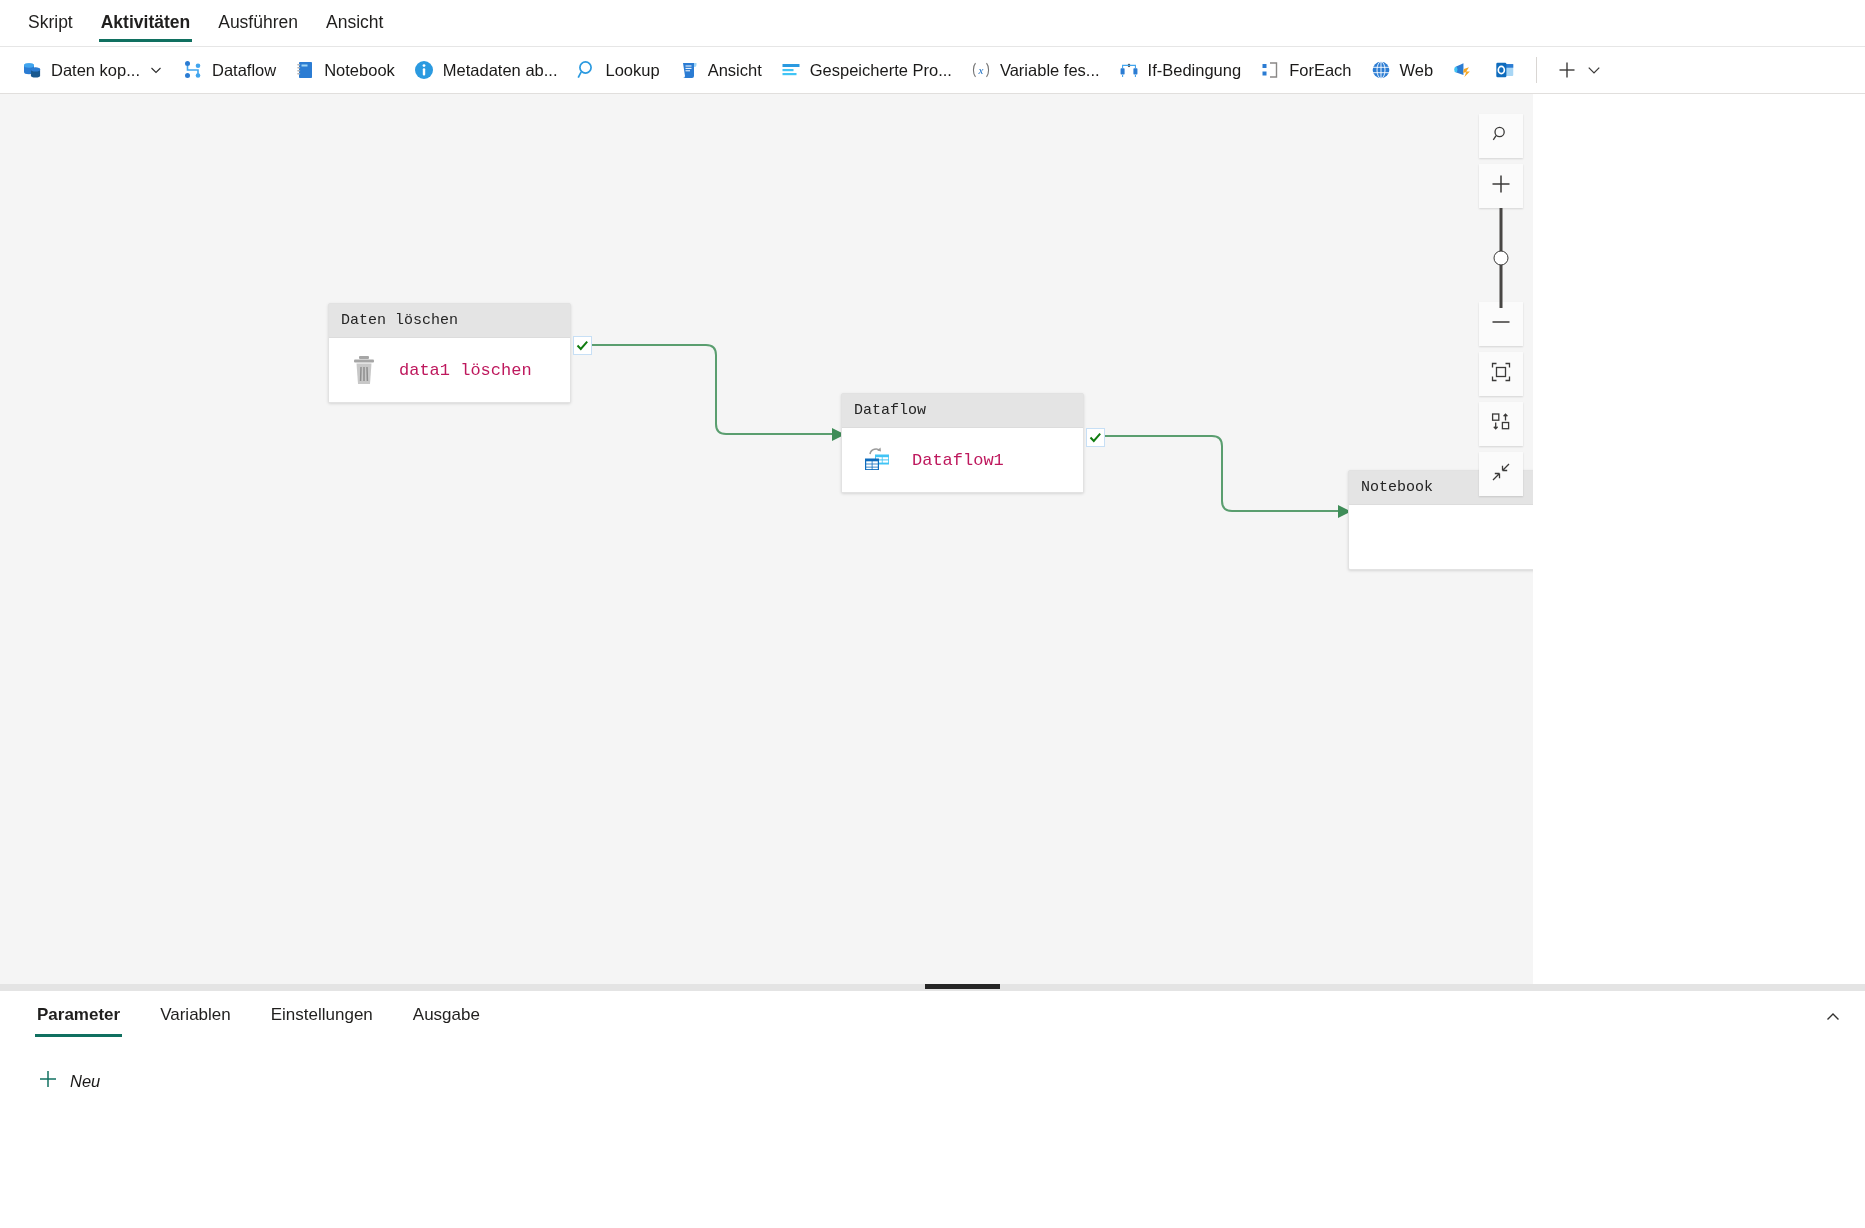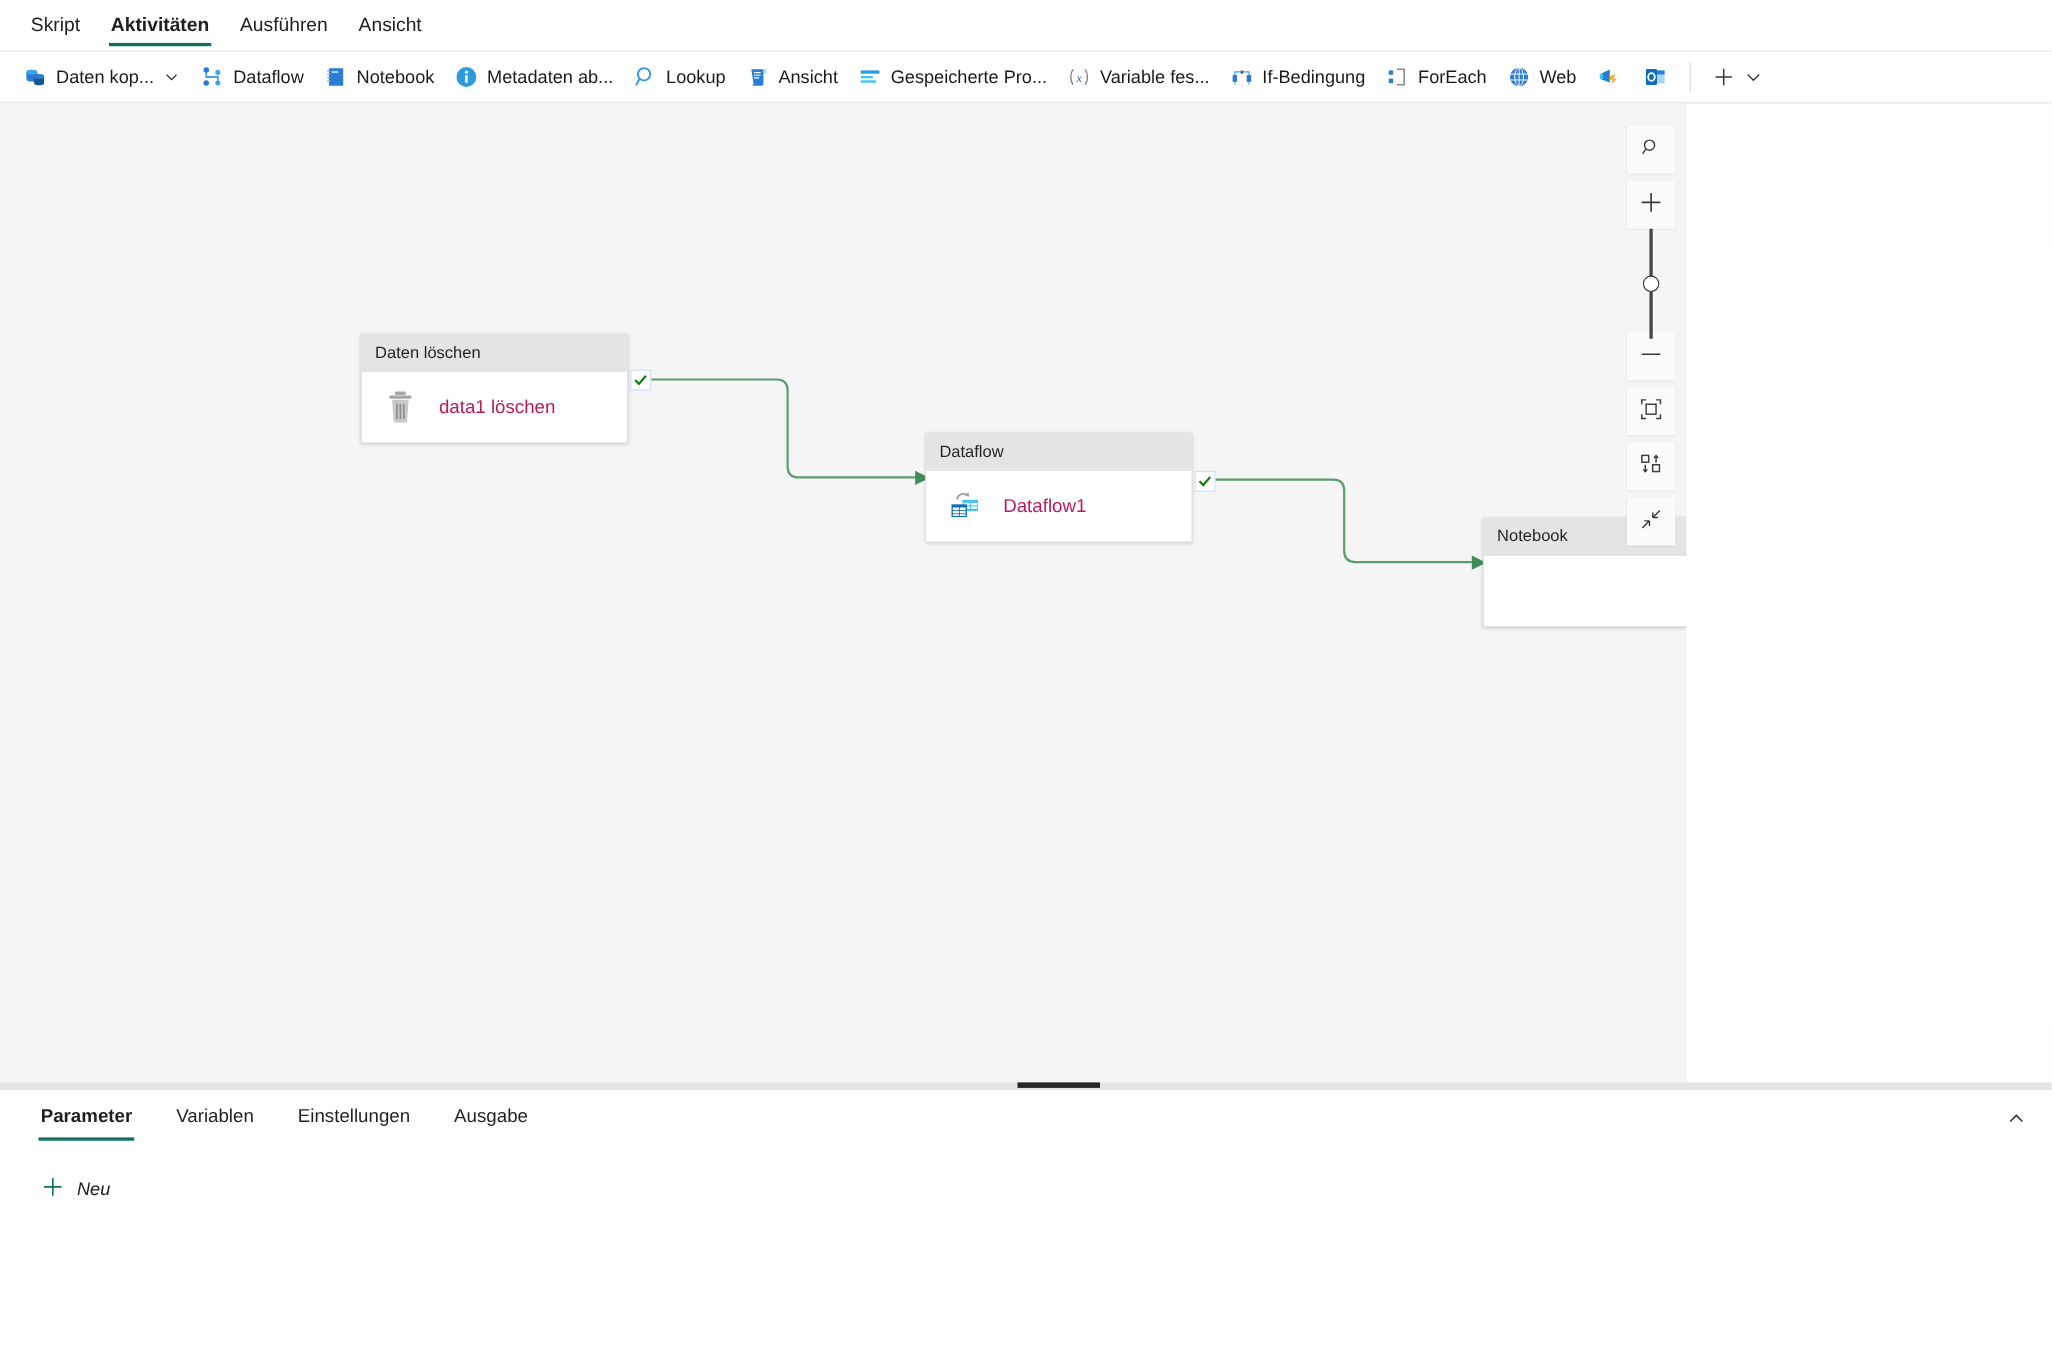--- a/index.html
+++ b/index.html
@@ -86,6 +86,7 @@
     width: 1533px; height: 890px;
     background: #f5f5f5;
     overflow: hidden;
+    font-family: Liberation Mono, monospace;
   }
   .canvas-svg { position: absolute; top: 0; left: 0; }
 

